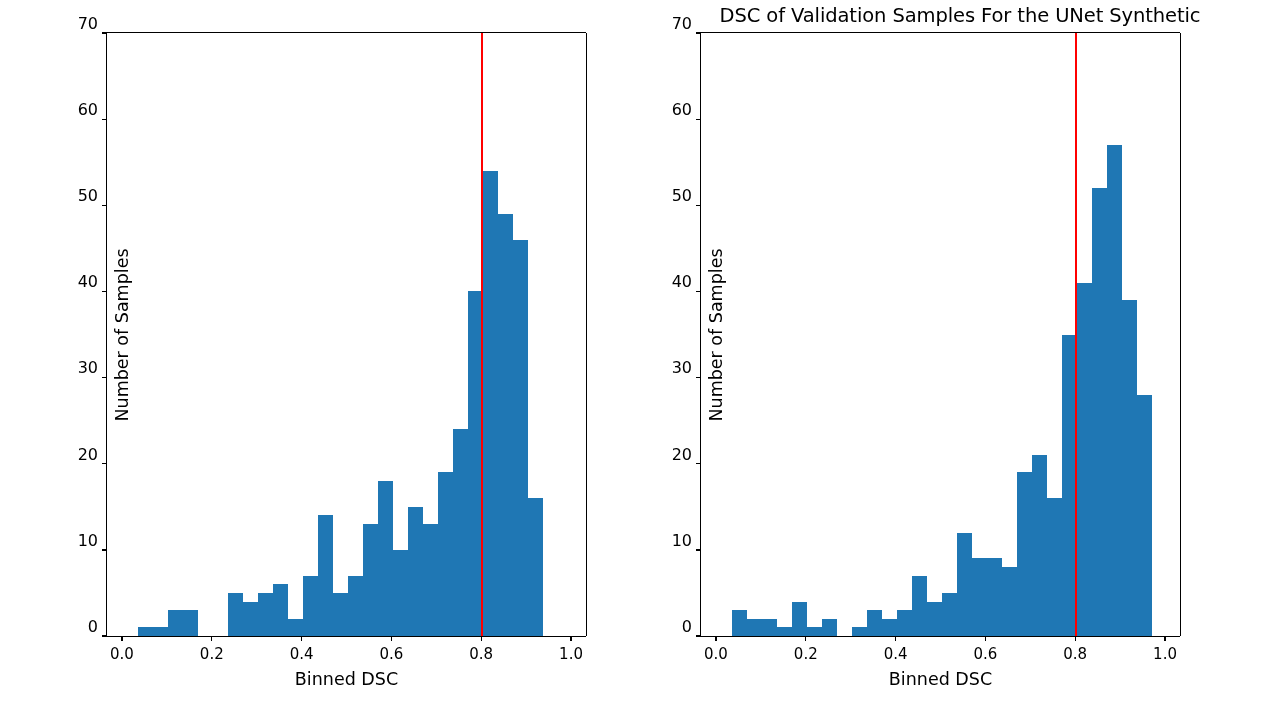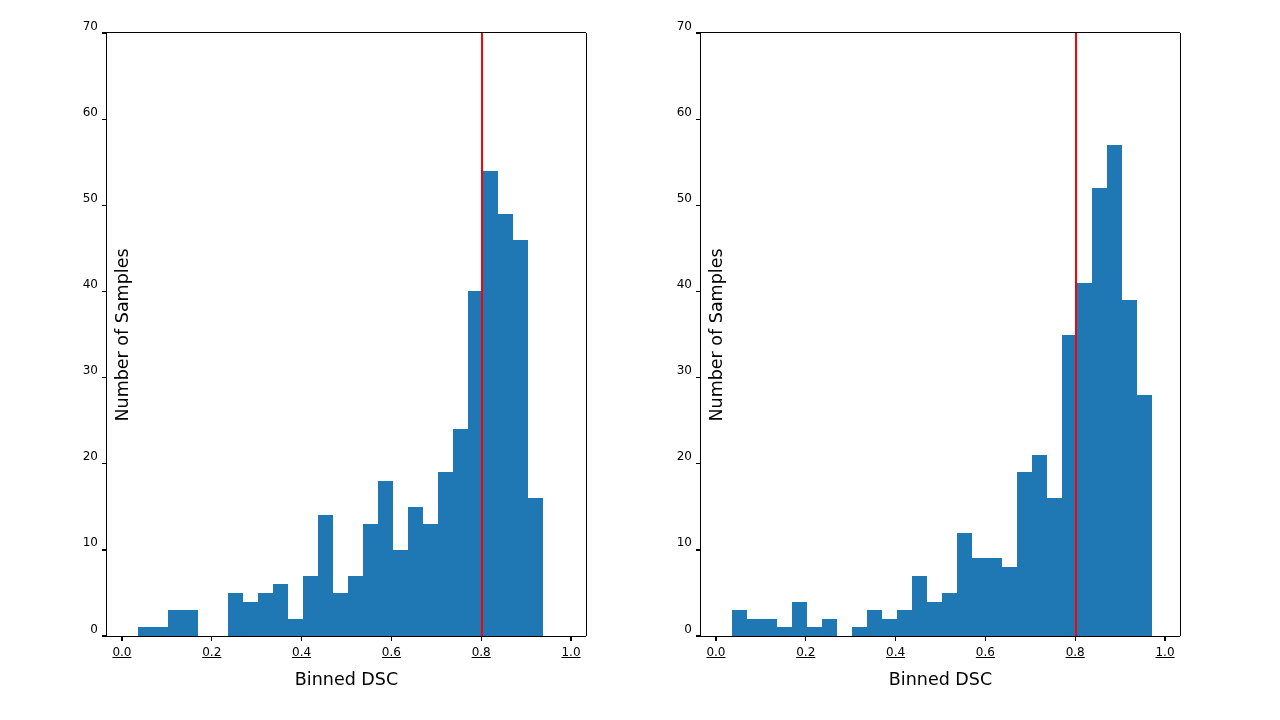--- a/index.html
+++ b/index.html
@@ -84,7 +84,7 @@
     position: absolute;
     right: calc(100% + 9px);
     transform: translateY(-50%);
-    font-size: 12px;
+    font-size: 16px;
     color: #000;
     white-space: nowrap;
   }

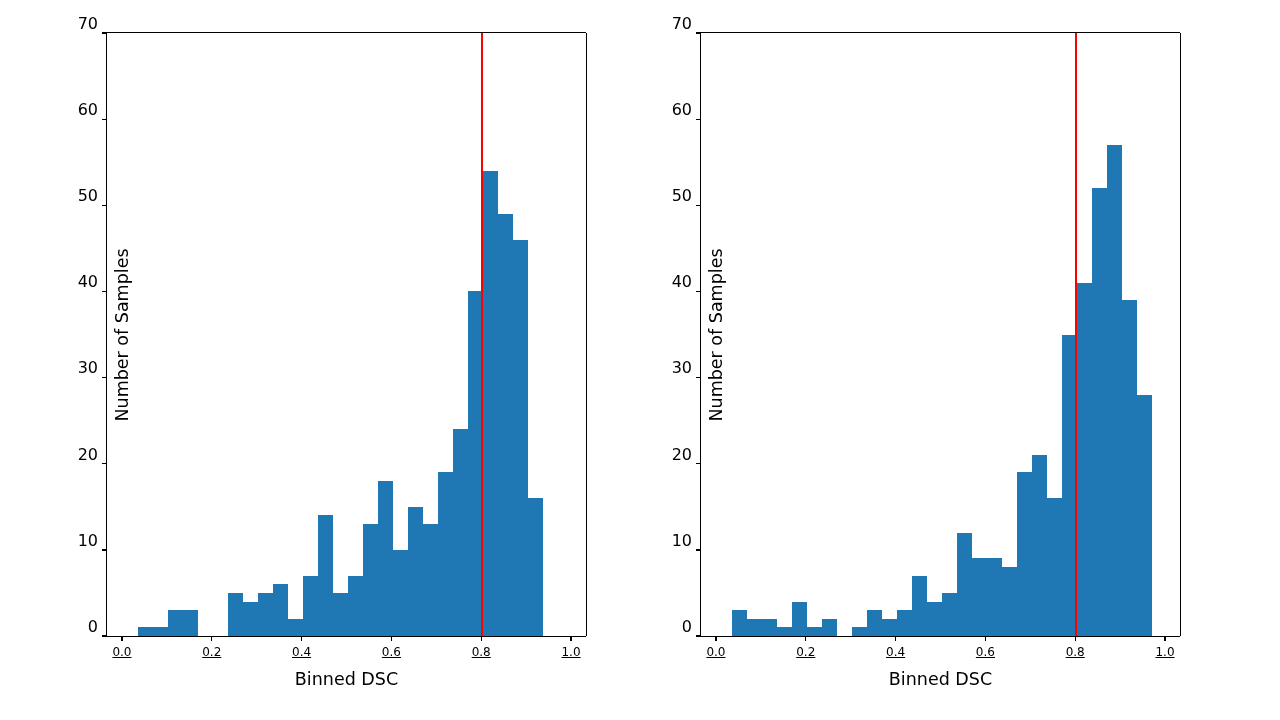--- a/index.html
+++ b/index.html
@@ -204,6 +204,7 @@
   </div>
 
   <div class="panel" id="panel-right">
+    <div class="panel-title">DSC of Validation Samples For the UNet Synthetic</div>
 
     <div class="axes" id="axes-right">
       <div class="spine-top"></div>

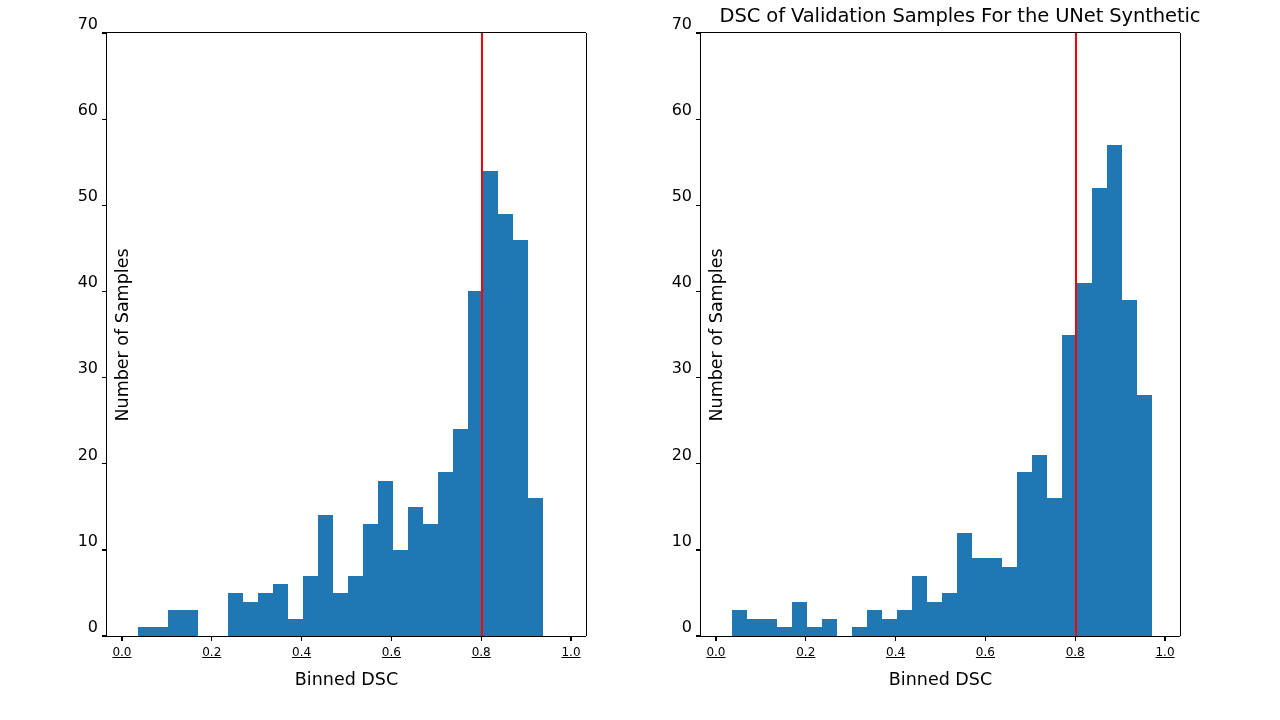--- a/index.html
+++ b/index.html
@@ -99,10 +99,9 @@
     position: absolute;
     top: calc(100% + 9px);
     transform: translateX(-50%);
-    font-size: 12px;
-    color: #000;
-    white-space: nowrap;
-    text-decoration: underline;
+    font-size: 15px;
+    color: #000;
+    white-space: nowrap;
   }
   .xlabel {
     position: absolute;

